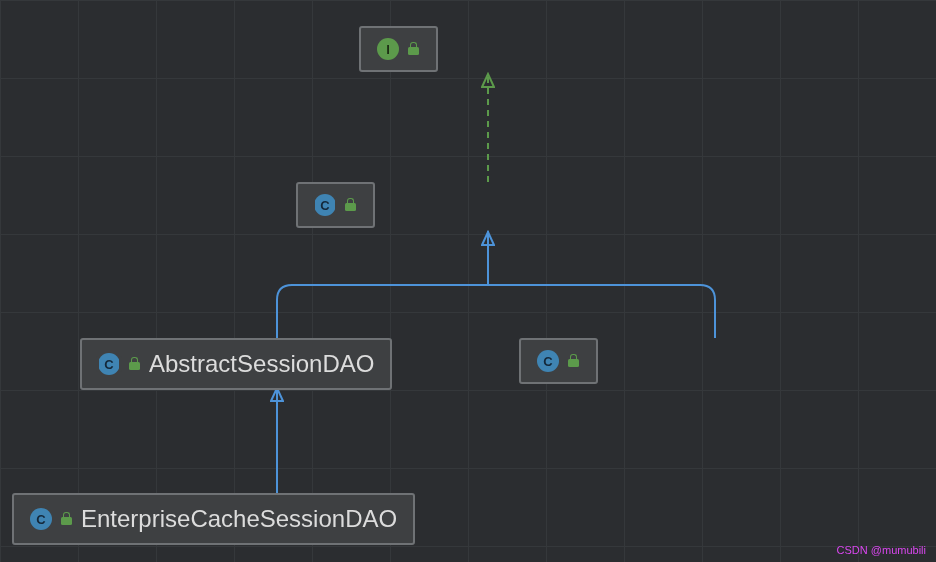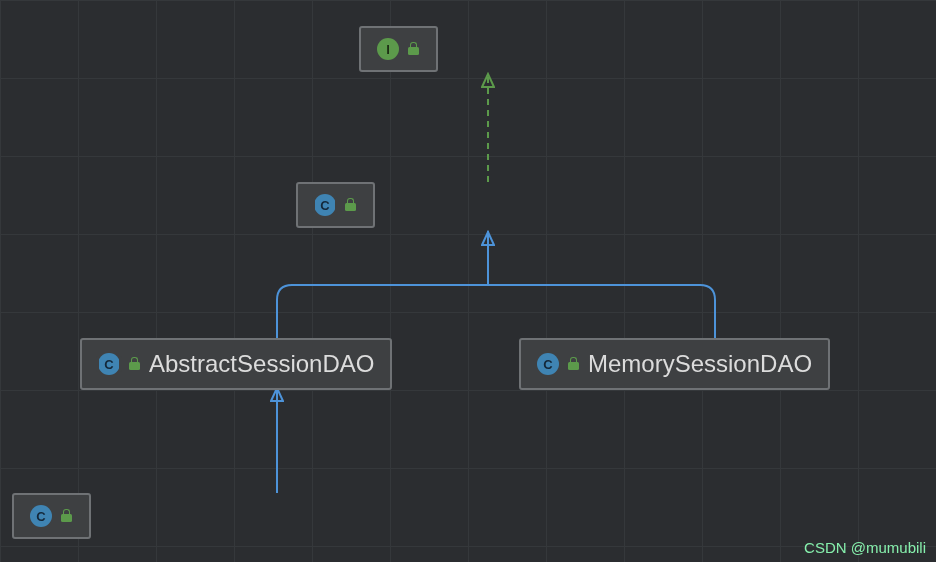--- a/index.html
+++ b/index.html
@@ -140,7 +140,6 @@
 <div class="node" style="left:519px; top:338px;">
   <span class="type-icon type-class">C</span>
   <span class="lock-icon"></span>
-  <span>MemorySessionDAO</span>
 </div>
 
 <div class="node" style="left:12px; top:493px;">

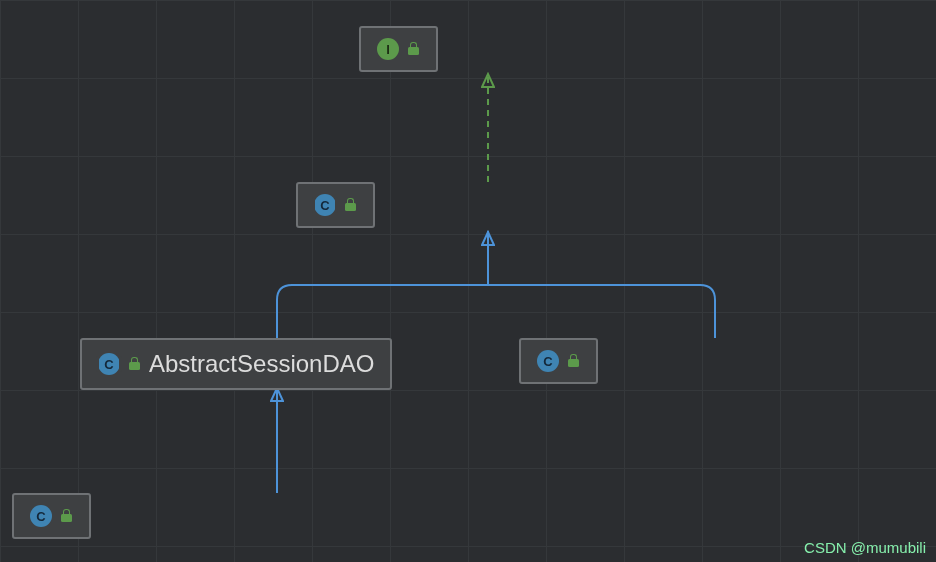--- a/index.html
+++ b/index.html
@@ -145,6 +145,7 @@
 <div class="node" style="left:12px; top:493px;">
   <span class="type-icon type-class">C</span>
   <span class="lock-icon"></span>
+  <span>EnterpriseCacheSessionDAO</span>
 </div>
 
 <div class="watermark">CSDN @mumubili</div>

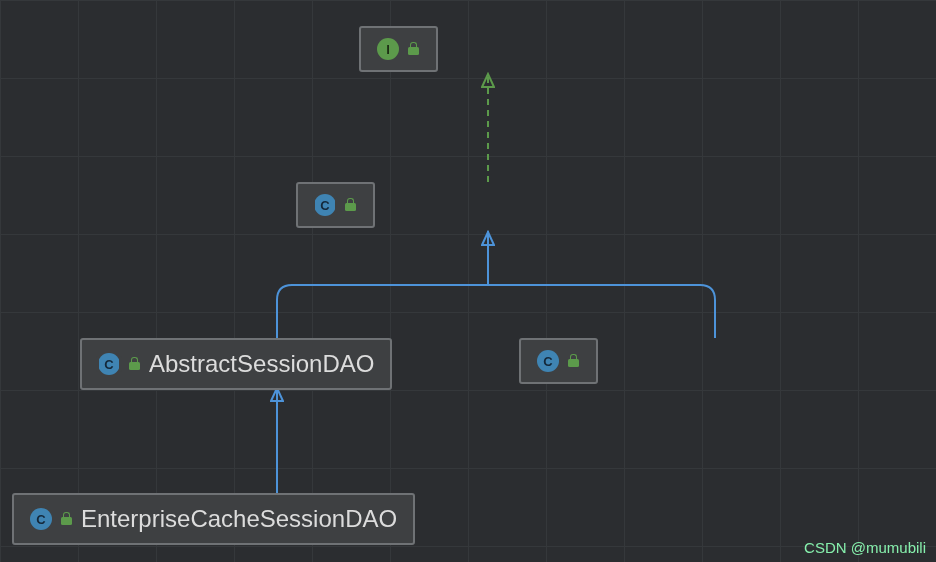--- a/index.html
+++ b/index.html
@@ -92,8 +92,8 @@
       position: absolute;
       right: 10px;
       bottom: 6px;
-      font-size: 15px;
-      color: #86efac;
+      font-size: 11px;
+      color: #d946ef;
     }
   </style>
 </head>

